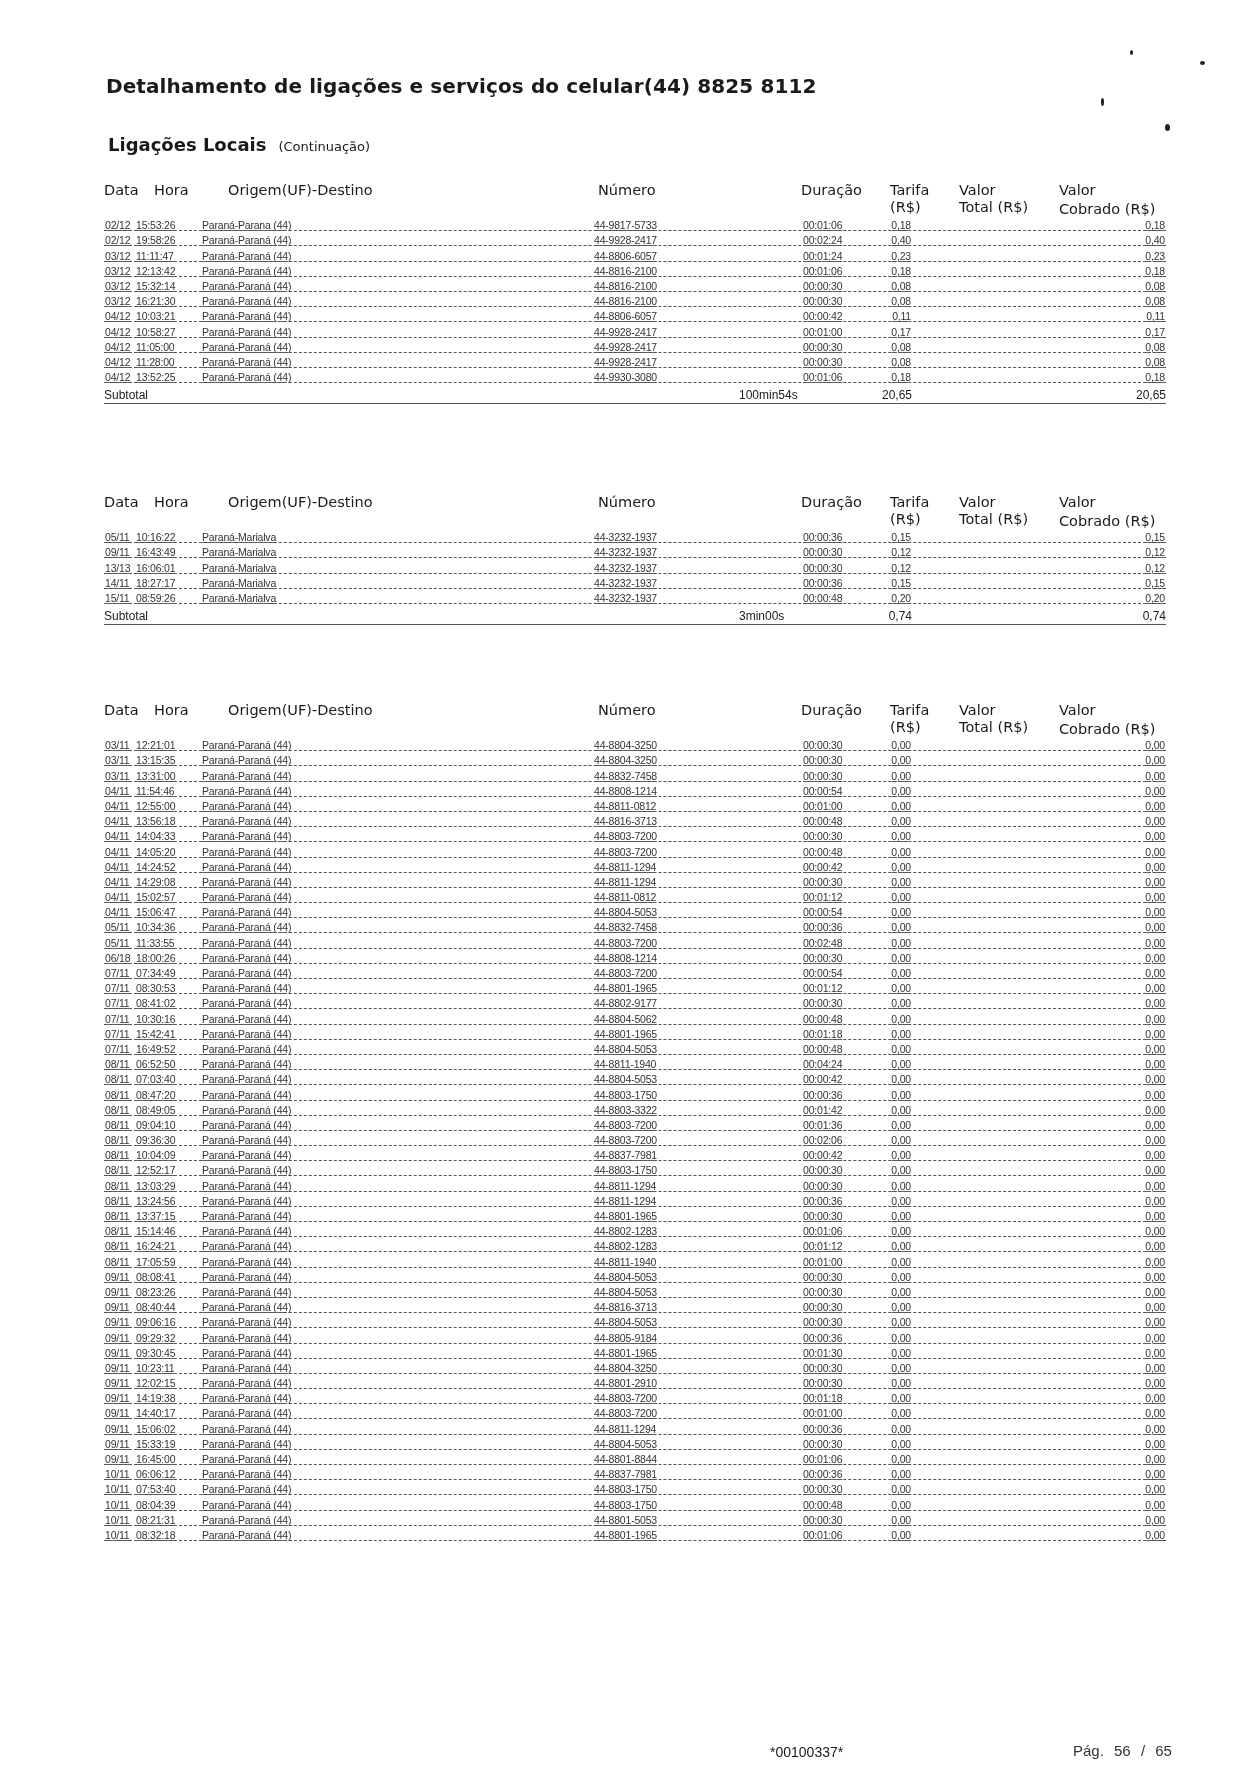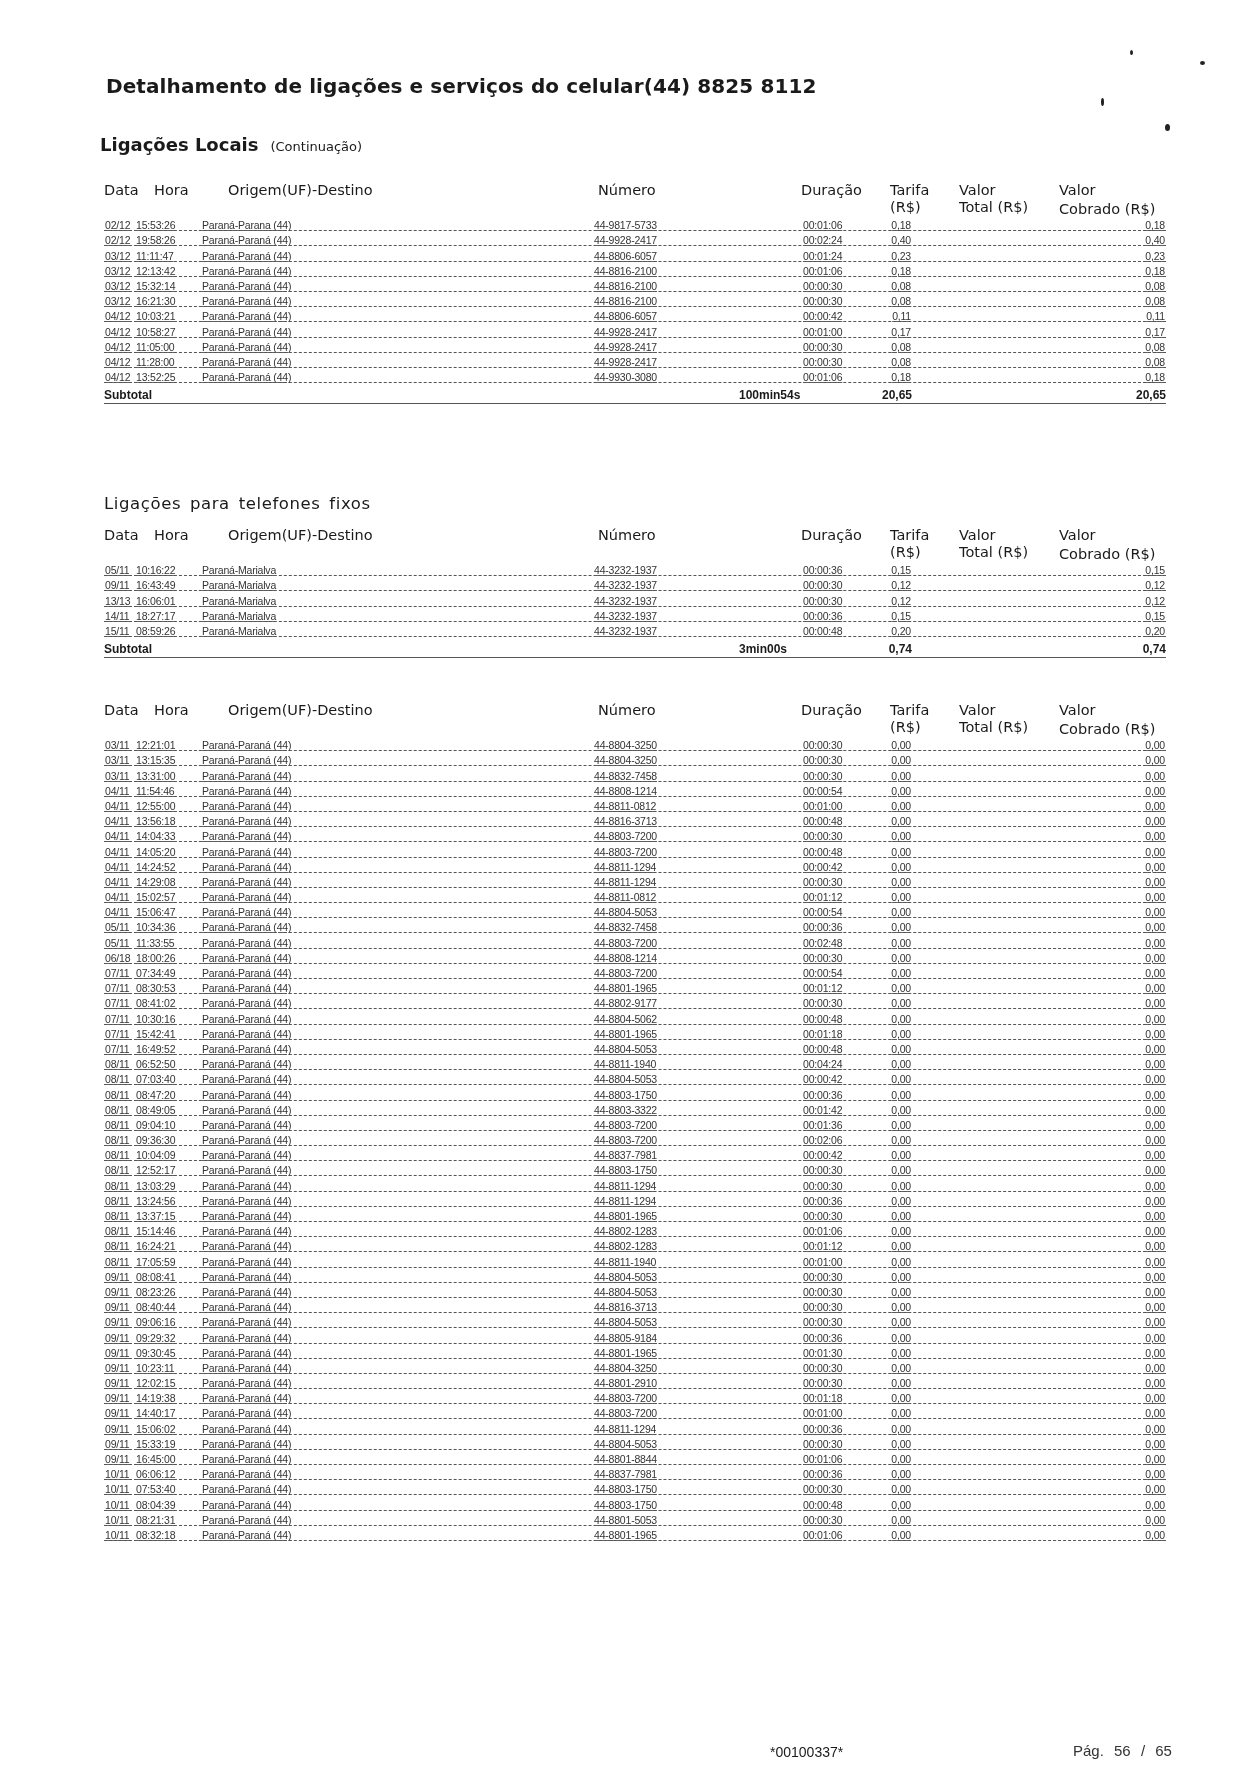--- a/index.html
+++ b/index.html
@@ -6,7 +6,7 @@
   body { width:1244px; height:1774px; position:relative; overflow:hidden; font-family:"DejaVu Sans", sans-serif; color:#1a1a1a; }
   .page { position:absolute; left:0; top:0; width:1244px; height:1774px; }
   .title { position:absolute; left:106px; top:74px; font-size:20px; font-weight:bold; letter-spacing:0.1px;text-align:right; }
-  .h2 { position:absolute; left:100px; top:134px; font-size:18px; font-weight:bold; }
+  .h2 { position:absolute; left:108px; top:134px; font-size:18px; font-weight:bold; }
   .h2 .cont { font-size:13px; font-weight:normal; margin-left:12px; }
   .section { position:absolute; left:104px; width:1062px; }
   .sec-title { font-size:16.5px; letter-spacing:0.6px; word-spacing:3px; margin-bottom:14px; }

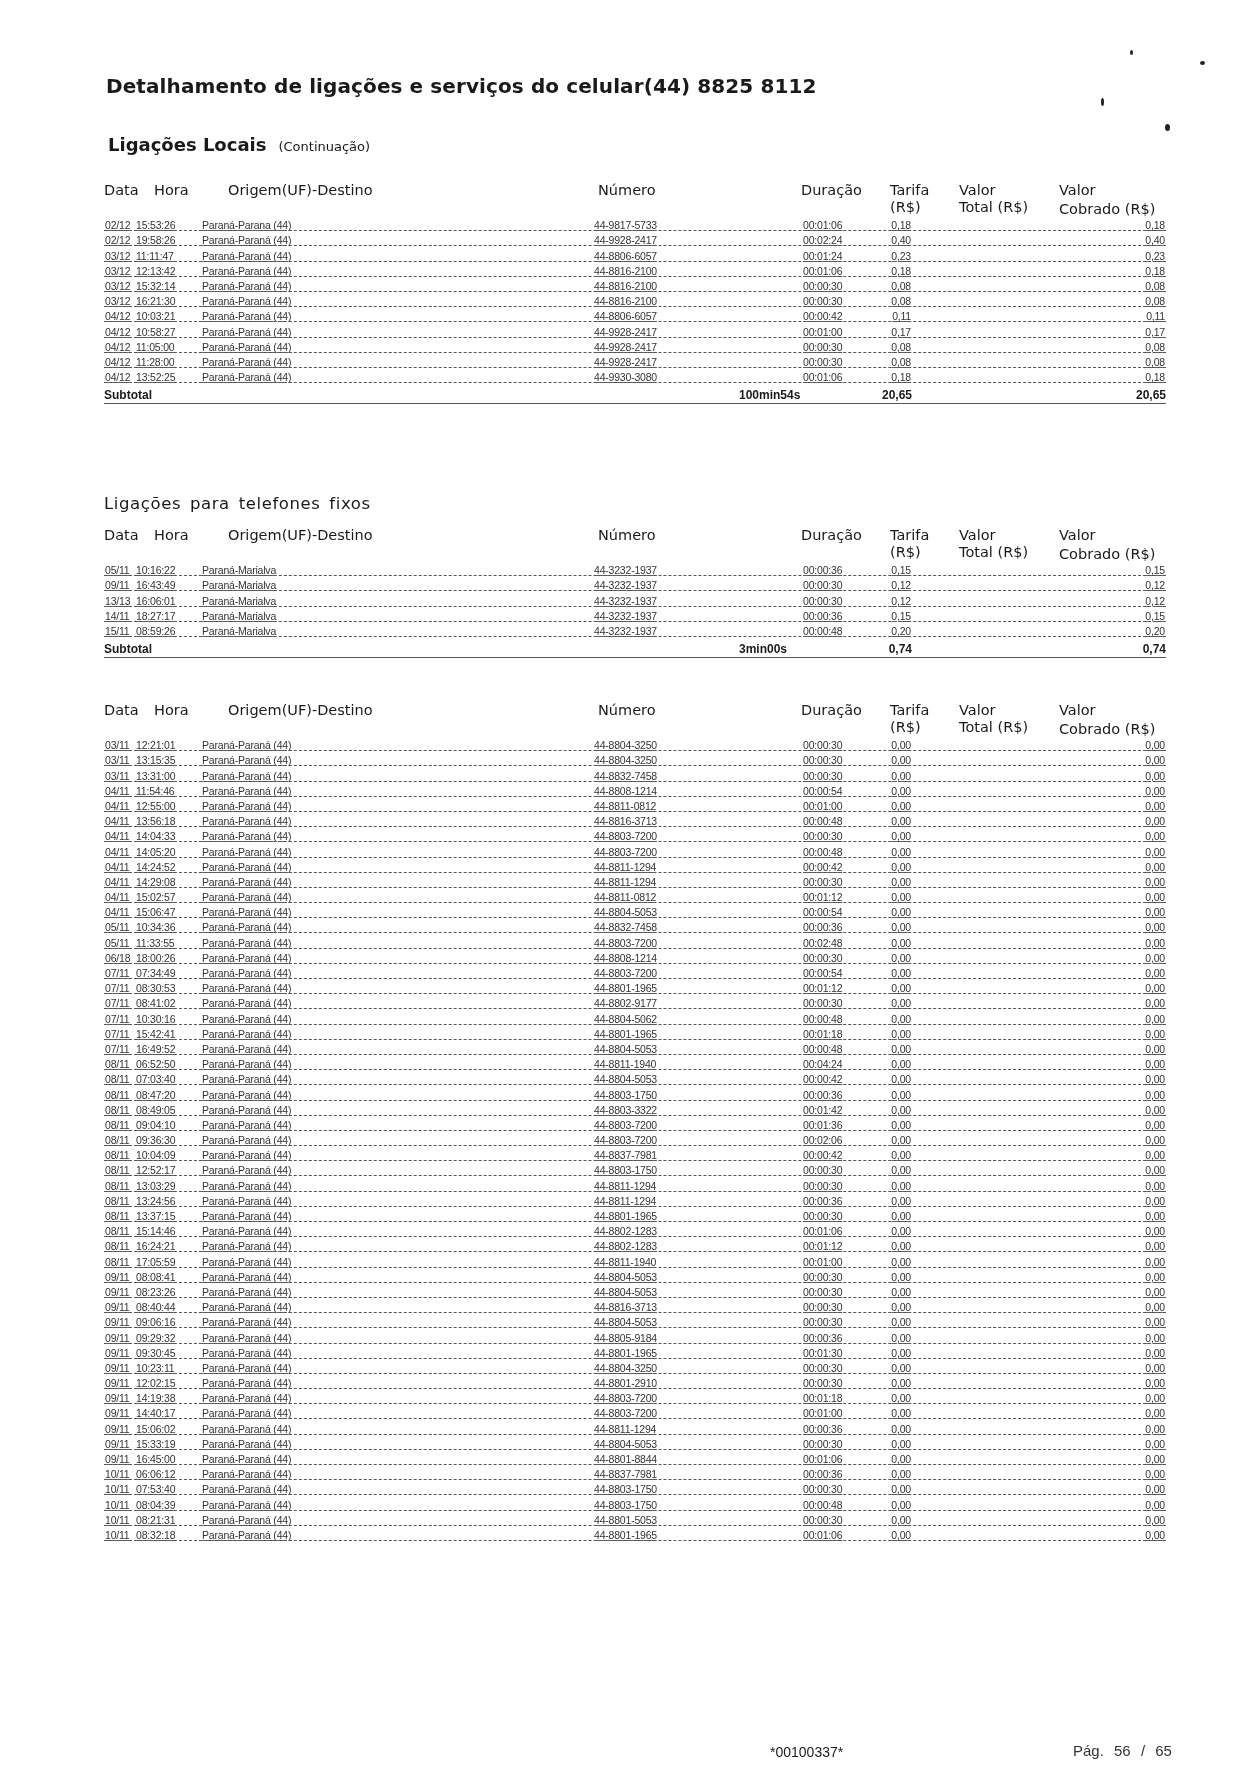--- a/index.html
+++ b/index.html
@@ -25,7 +25,7 @@
   .c-tar { left:786px; }
   .c-vt { right:254px; }
   .c-vc { right:0; }
-  .subtotal { position:relative; height:18px; font-family:"Liberation Sans", sans-serif; font-weight:bold; font-size:12px; border-bottom:1px solid #555; }
+  .subtotal { position:relative; height:18px; font-family:"Liberation Sans", sans-serif; font-weight:normal; font-size:12px; border-bottom:1px solid #555; }
   .subtotal span { position:absolute; top:3px; }
   .st-label { left:0; }
   .st-dur { left:635px; }

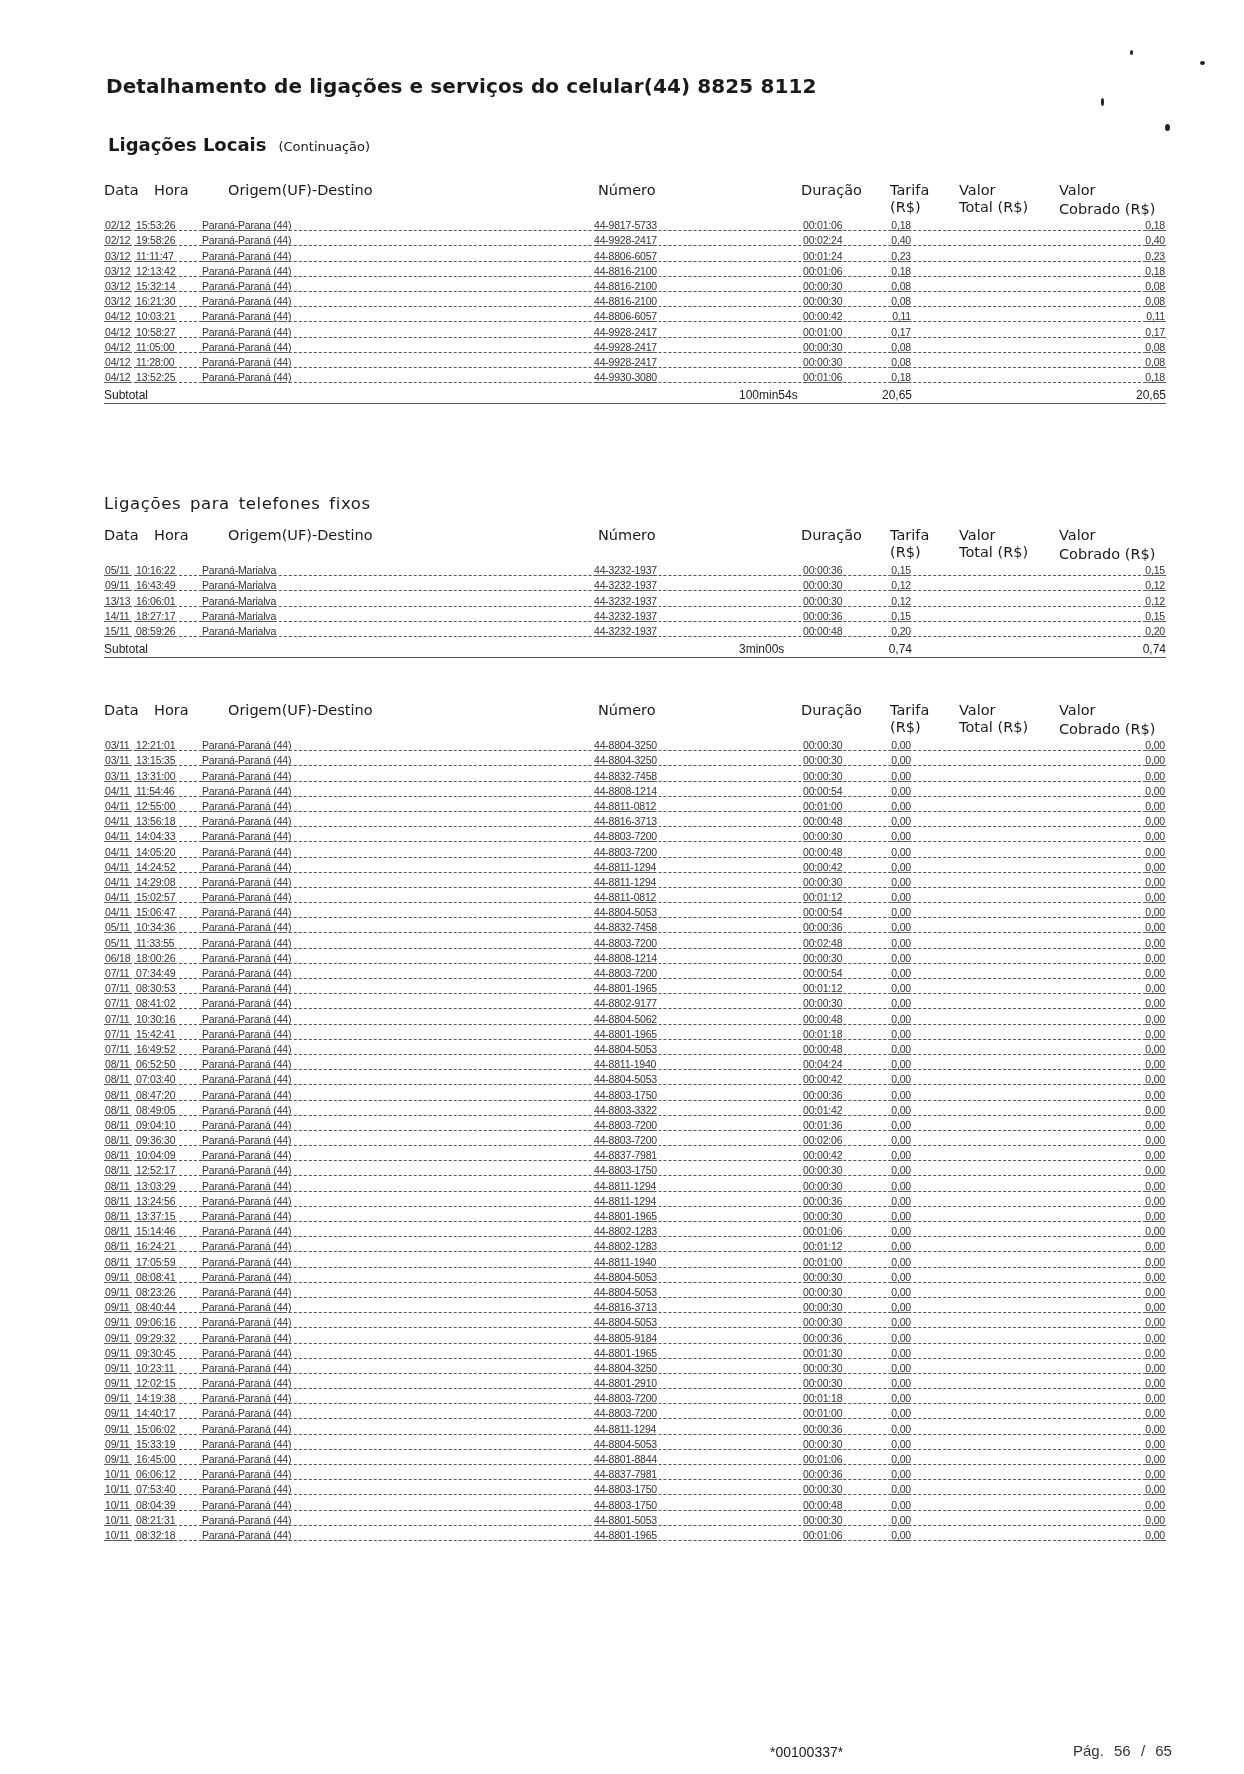--- a/index.html
+++ b/index.html
@@ -175,7 +175,6 @@
     </div>
     </div>
   <div class="section" id="sec1" style="top:494px;">
-      <div class="sec-title"><span>Ligações para telefones fixos</span></div>
       <div class="hdr">
     <span style="left:0">Data</span>
     <span style="left:50px">Hora</span>

